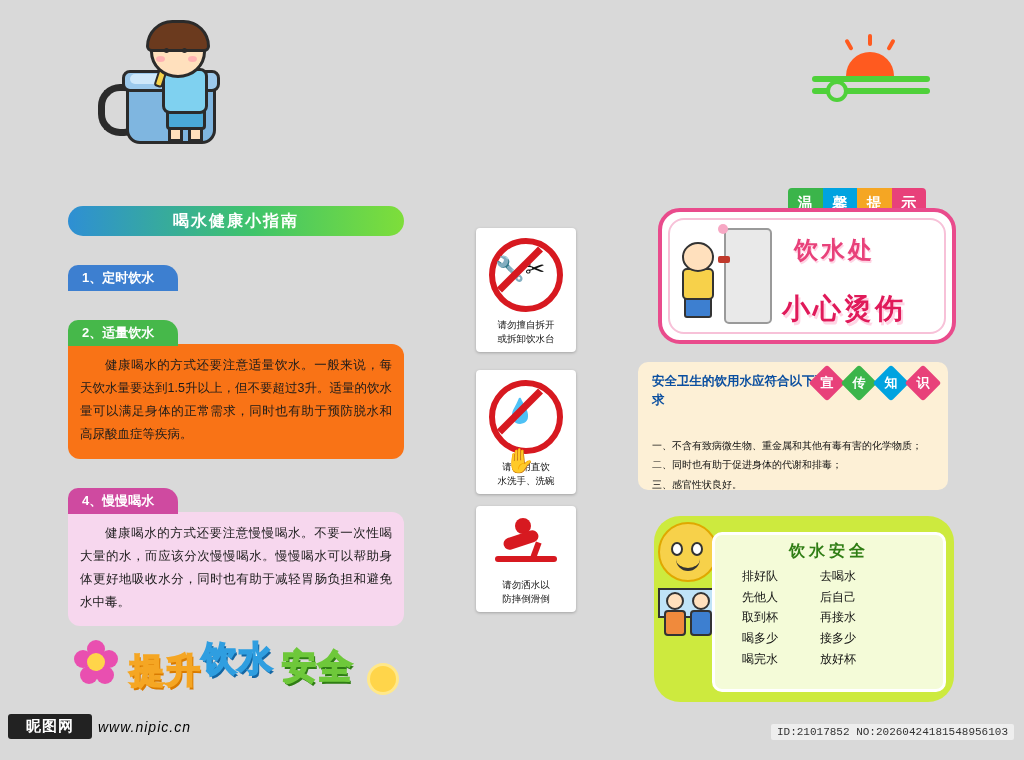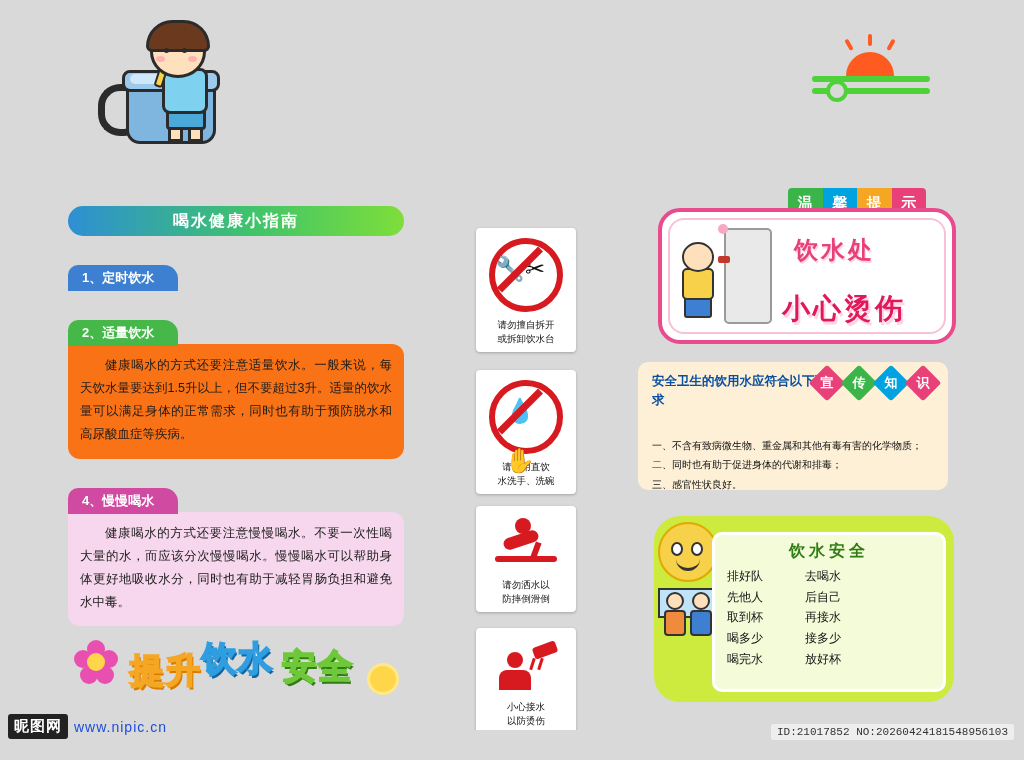--- a/index.html
+++ b/index.html
@@ -516,7 +516,7 @@
     font-size: 12px;
     line-height: 1.72;
     color: #111;
-    padding-left: 12px;
+    padding-left: 27px;
   }
   .gc-lines .row { display: flex; }
   .gc-lines .row span { width: 78px; }

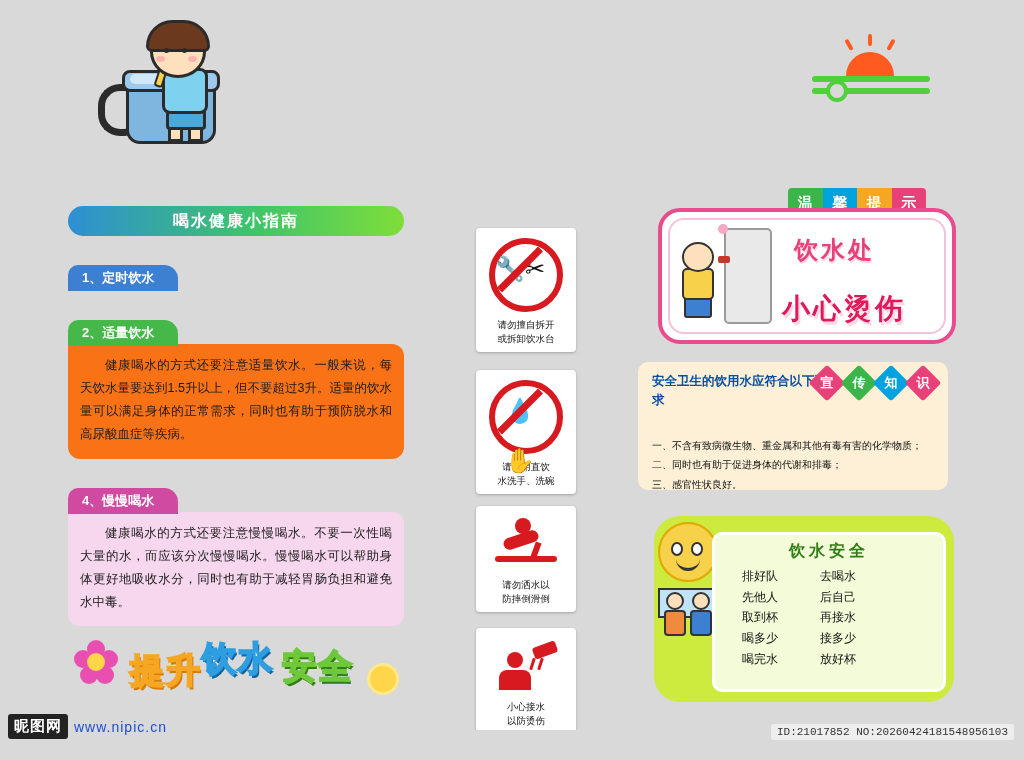--- a/index.html
+++ b/index.html
@@ -698,17 +698,6 @@
     <div class="sign-caption">防摔倒滑倒</div>
   </div>
 
-  <div class="sign" style="top:628px;">
-    <div class="red-pic">
-      <div class="rp-fig" style="left:14px; top:14px; width:16px; height:16px; border-radius:50%;"></div>
-      <div class="rp-fig" style="left:6px; top:32px; width:32px; height:20px; border-radius:8px 8px 0 0;"></div>
-      <div class="rp-fig" style="left:40px; top:6px; width:24px; height:12px; border-radius:3px; transform:rotate(-20deg);"></div>
-      <div class="rp-fig" style="left:38px; top:20px; width:3px; height:12px; transform:rotate(18deg);"></div>
-      <div class="rp-fig" style="left:46px; top:20px; width:3px; height:12px; transform:rotate(18deg);"></div>
-    </div>
-    <div class="sign-caption">小心接水</div>
-    <div class="sign-caption">以防烫伤</div>
-  </div>
 
   <div class="tip-badge">
     <span class="tb1">温</span>

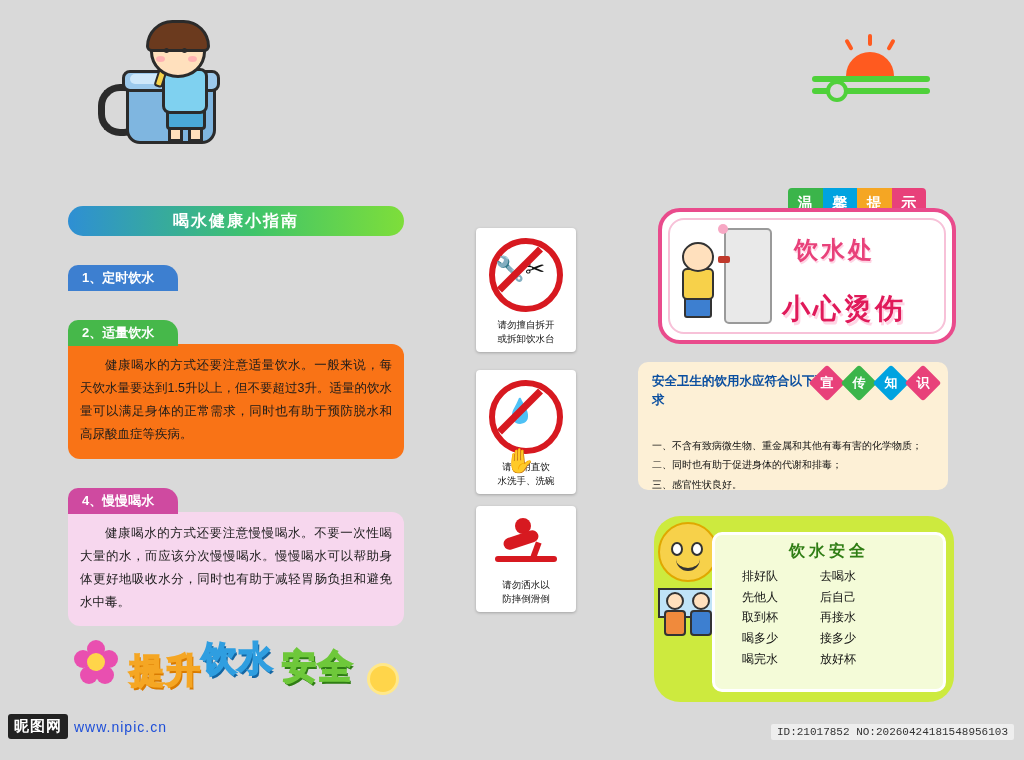--- a/index.html
+++ b/index.html
@@ -580,7 +580,7 @@
     color: #fff;
     font-size: 15px;
     font-weight: bold;
-    padding: 3px 6px;
+    padding: 3px 18px;
     border-radius: 3px;
     letter-spacing: 1px;
     font-family: Liberation Mono, monospace;

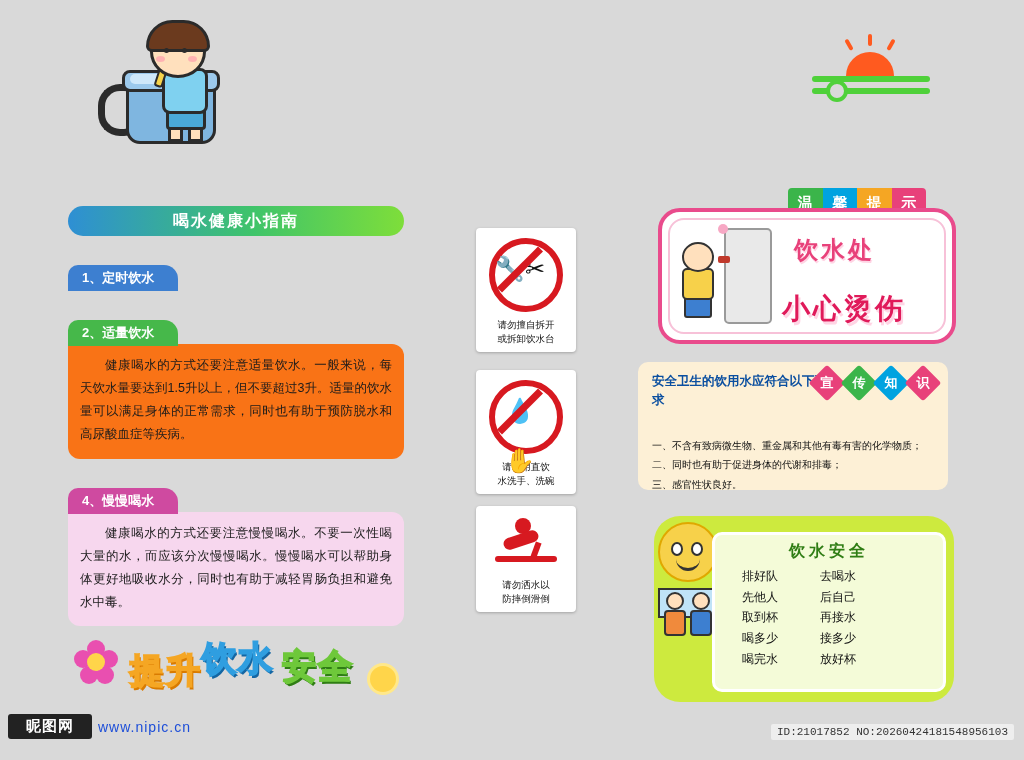--- a/index.html
+++ b/index.html
@@ -586,9 +586,10 @@
     font-family: Liberation Mono, monospace;
   }
   .wm-url {
-    color: #1d4ed8;
+    color: #000000;
     font-size: 14px;
     letter-spacing: 1px;
+    font-style: italic;
   }
   .idbar {
     position: absolute;

